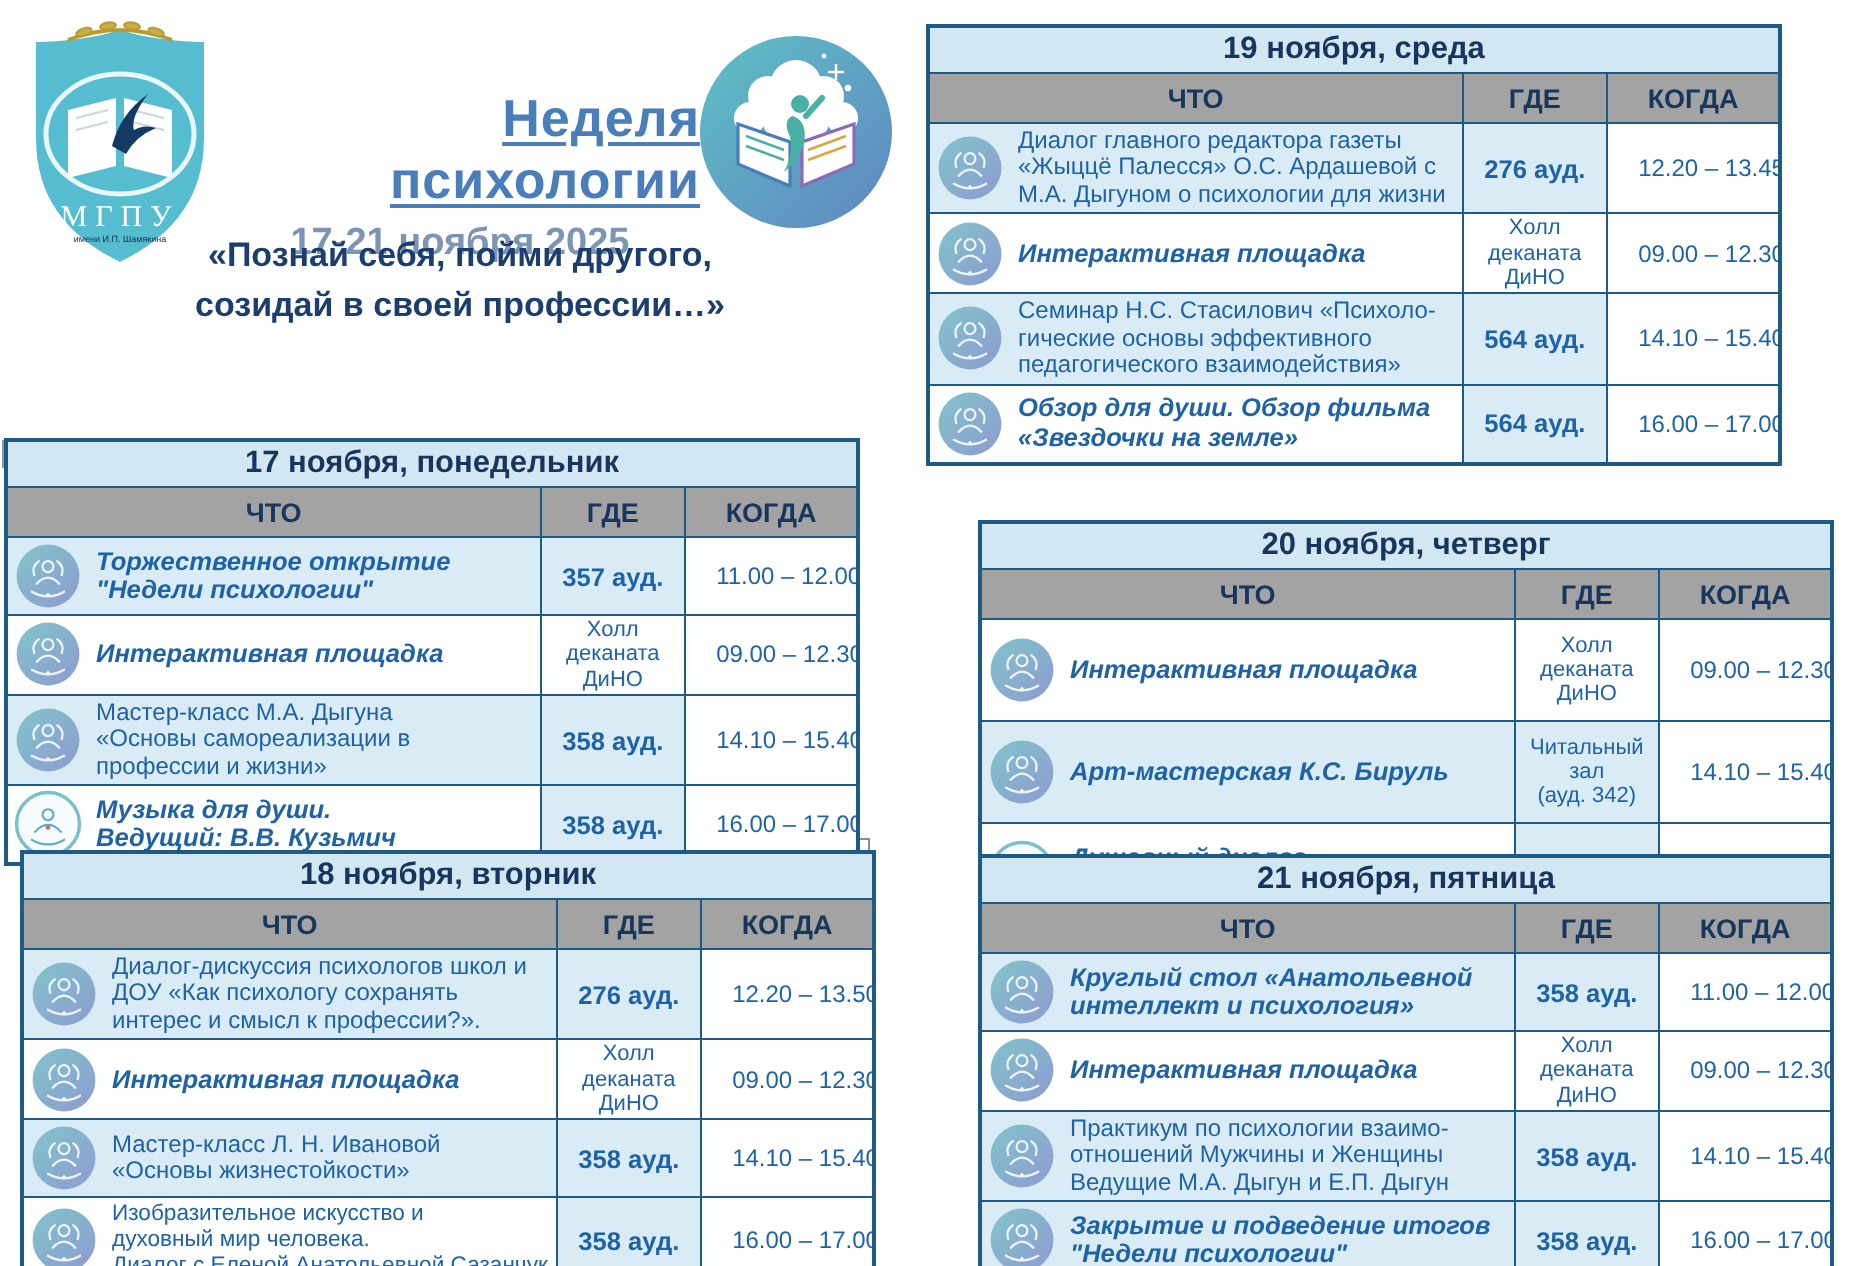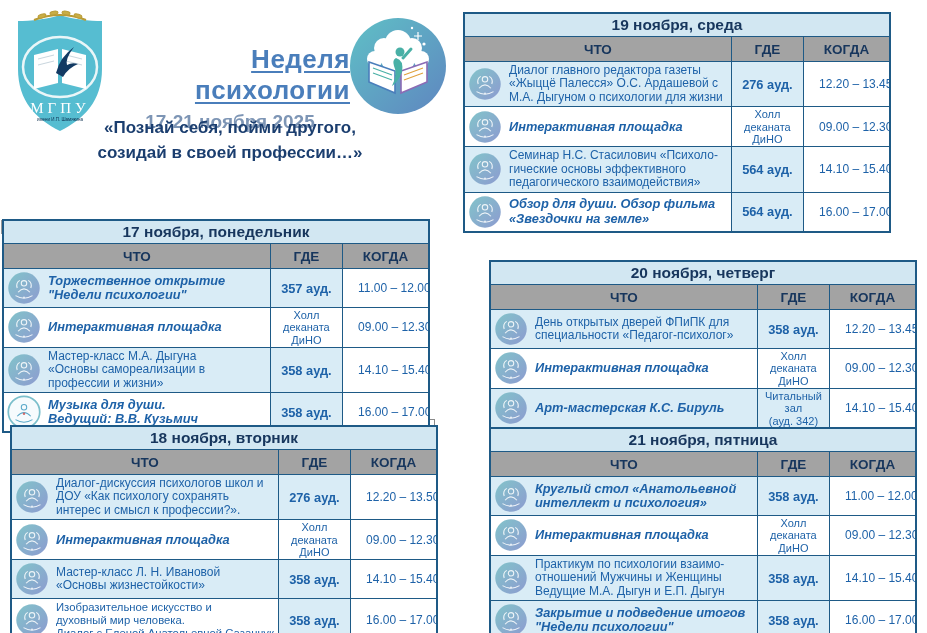--- a/index.html
+++ b/index.html
@@ -388,19 +388,6 @@
       <td>КОГДА</td>
     </tr>
     <tr>
-      <td class="what sh">
-            <div class="whatwrap">
-        <svg class="evicon">
-                <use href="#evicon"></use>
-              </svg>
-        <span class="evtext">День открытых дверей ФПиПК для
-специальности «Педагог-психолог»</span>
-            </div>
-          </td>
-      <td class="where sh aud">358 ауд.</td>
-      <td class="when">12.20 – 13.45</td>
-    </tr>
-    <tr>
       <td class="what">
             <div class="whatwrap">
         <svg class="evicon">

